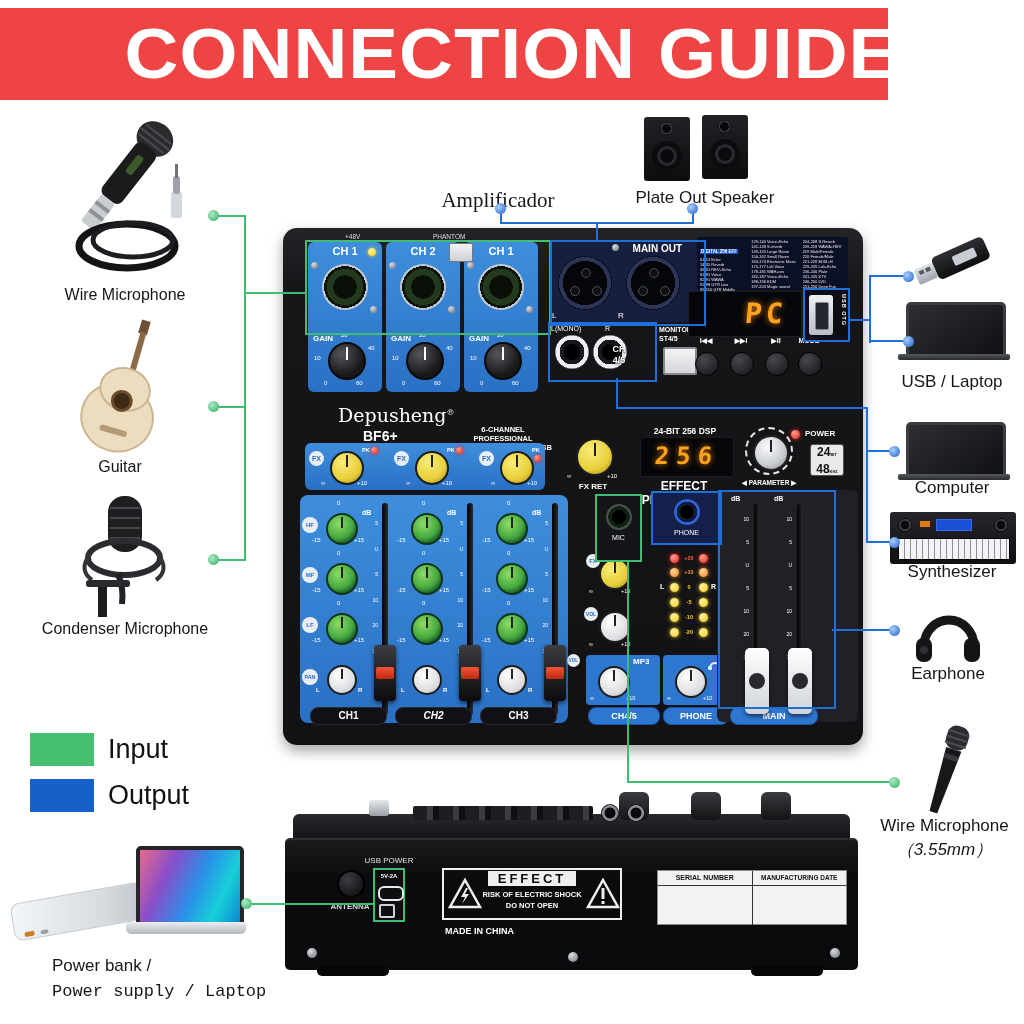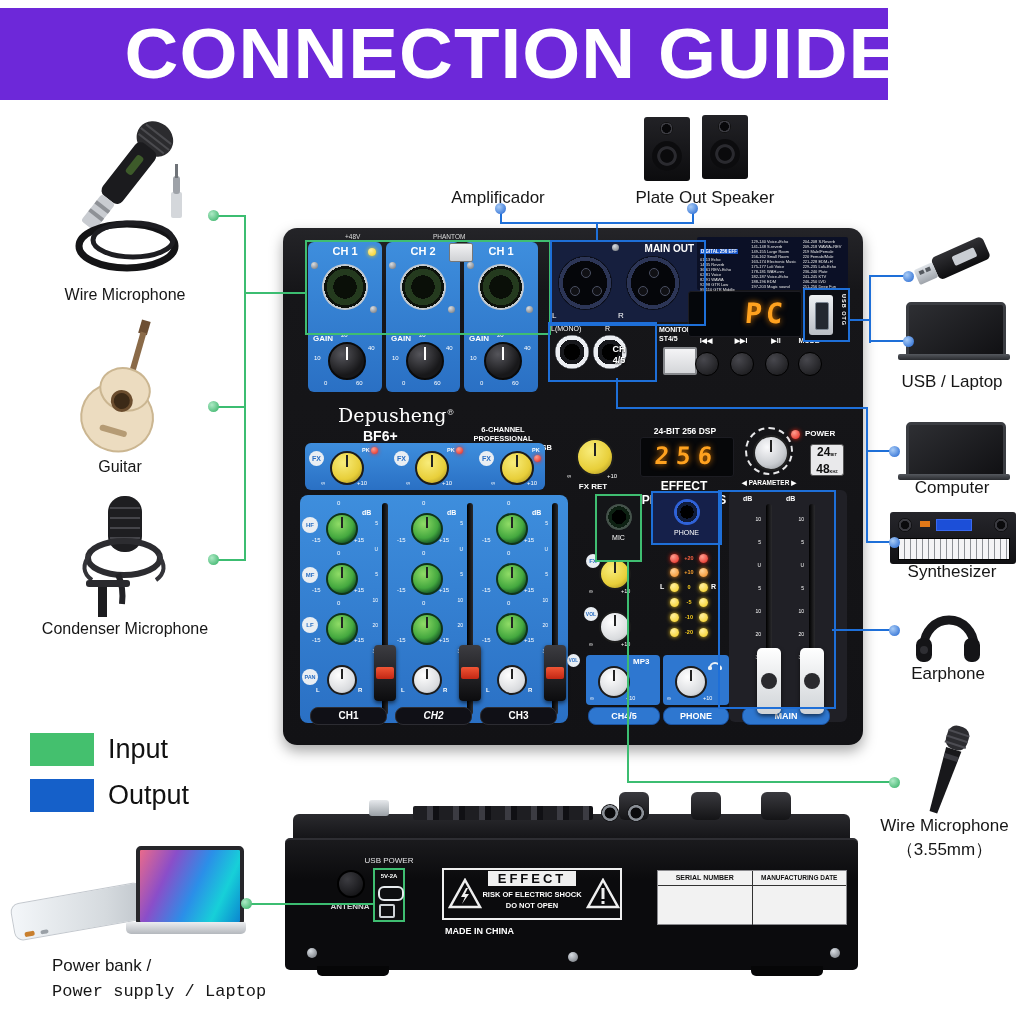--- a/index.html
+++ b/index.html
@@ -66,7 +66,7 @@
 
 <div id="stage">
 
-  <div class="a" style="left:0;top:8px;width:888px;height:92px;background:#6d28d9;text-decoration:underline;">
+  <div class="a" style="left:0;top:8px;width:888px;height:92px;background:#ef4444;text-decoration:underline;">
     <div class="t w c" style="left:0;top:0;width:1024px;line-height:92px;font-size:71px;font-weight:700;transform:scaleX(1.05);letter-spacing:1px;">CONNECTION GUIDE</div>
   </div>
 

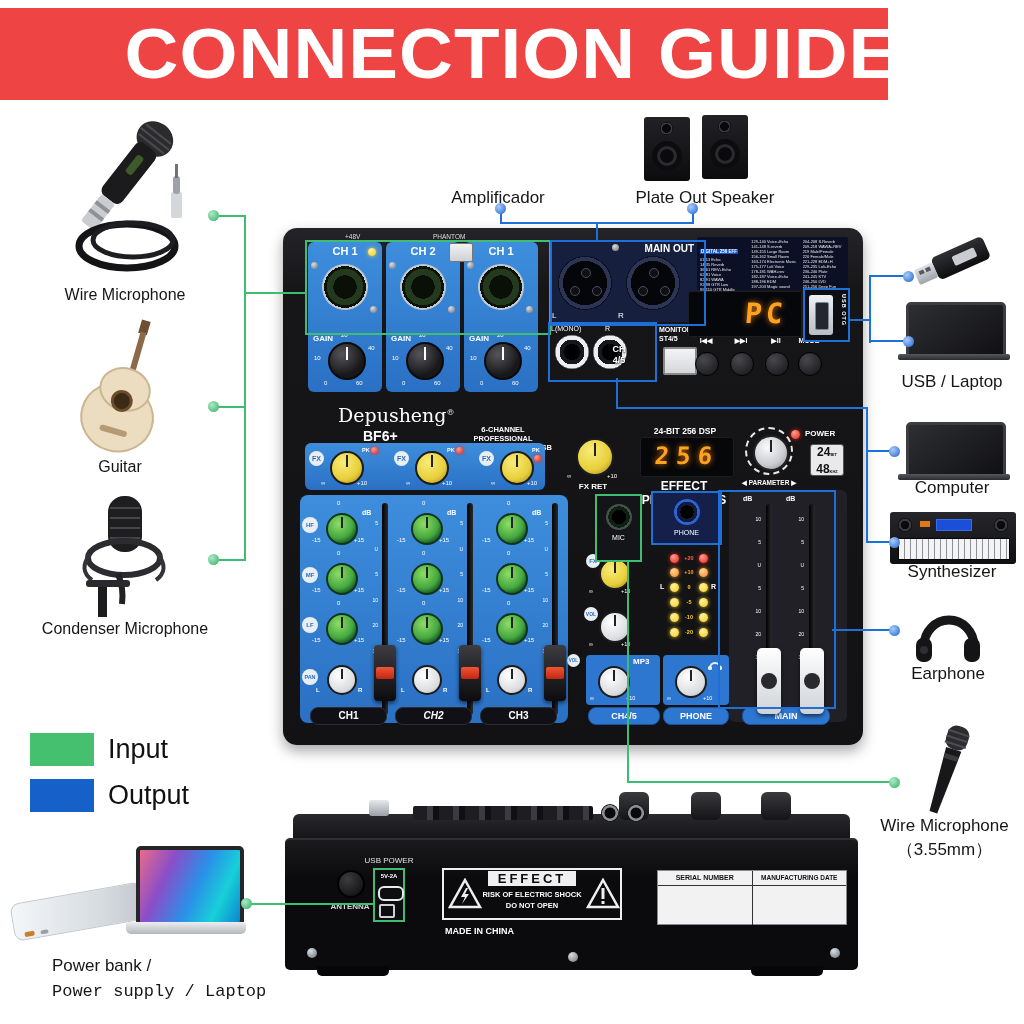--- a/index.html
+++ b/index.html
@@ -112,7 +112,7 @@
   </svg>
   <div class="t c devlabel" style="left:20px;top:620px;width:210px;">Condenser Microphone</div>
 
-  <div class="t c devlabel" style="left:420px;top:188px;width:156px;font-size:17px;">Amplificador</div>
+  <div class="t c devlabel" style="left:420px;top:188px;width:156px;font-size:21px;font-family:Liberation Serif, serif;">Amplificador</div>
 
   <div class="a" style="left:644px;top:115px;width:118px;height:68px;">
     <div class="a" style="left:0;top:2px;width:46px;height:64px;background:linear-gradient(#222226,#0c0c0e);border-radius:3px;">

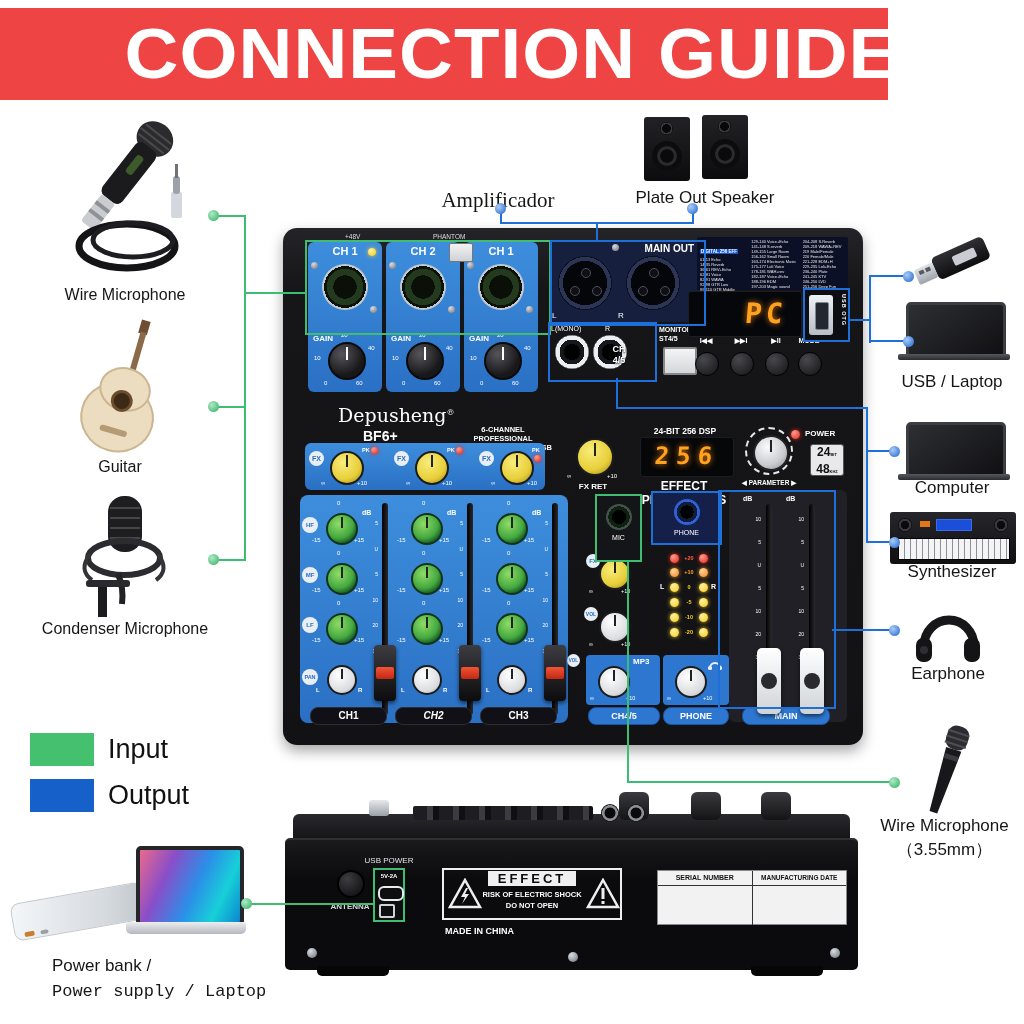--- a/index.html
+++ b/index.html
@@ -246,7 +246,7 @@
     <div class="a" style="left:166px;top:15px;width:22px;height:17px;background:linear-gradient(#f2f2f4,#cfd1d4);border:1px solid #777;border-radius:2px;z-index:6;"></div>
 
     <div class="a" style="left:267px;top:12px;width:152px;height:82px;background:#161f3e;border-radius:4px;">
-      <div class="t w b" style="right:8px;top:3px;font-size:10px;">MAIN OUT</div>
+      <div class="t w b" style="right:20px;top:3px;font-size:10px;">MAIN OUT</div>
       <div class="xlr" style="left:8px;top:16px;">
         <div class="pin" style="left:23px;top:12px;"></div>
           <div class="pin" style="left:12px;top:30px;"></div>

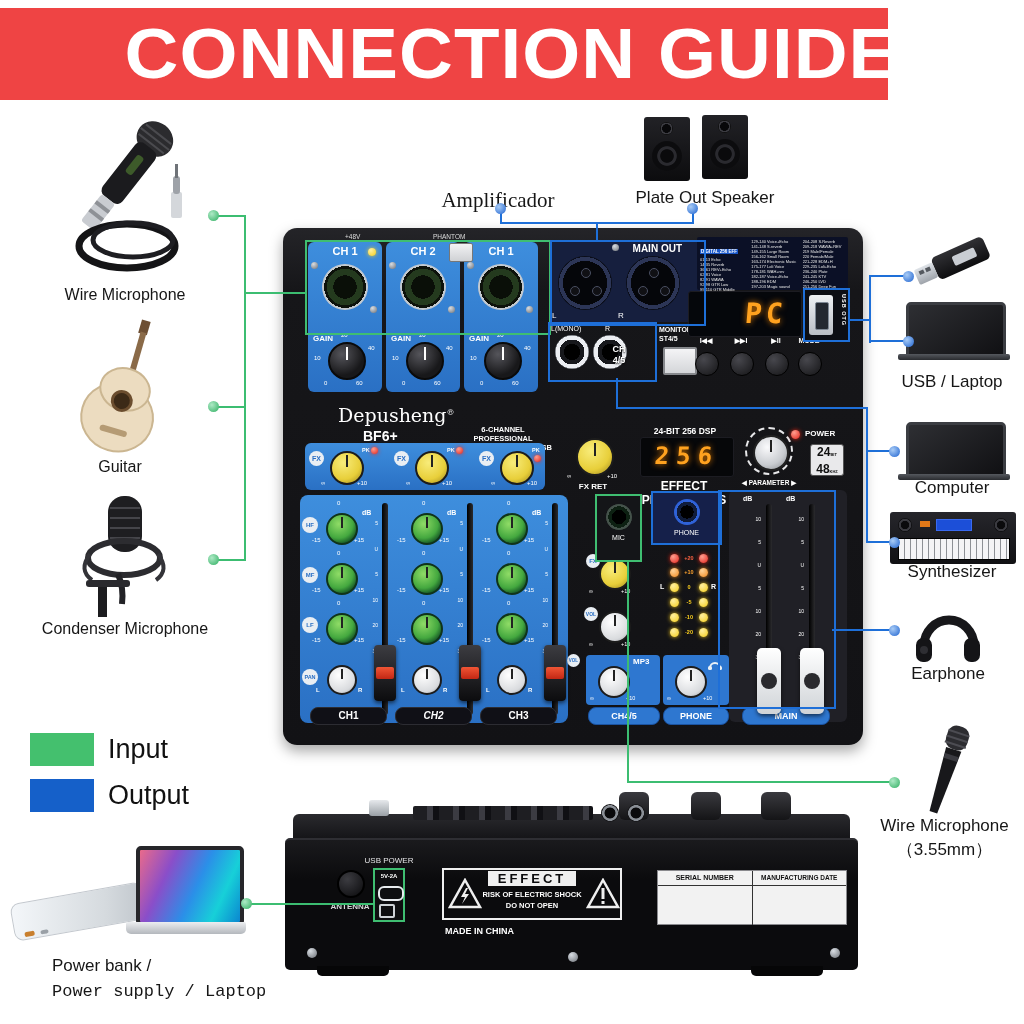--- a/index.html
+++ b/index.html
@@ -576,7 +576,7 @@
     </div>
     <div class="bar barb" style="left:380px;top:479px;width:64px;font-size:9px;">PHONE</div>
 
-    <div class="a" style="left:446px;top:262px;width:118px;height:232px;background:#202026;border-radius:6px;">
+    <div class="a" style="left:434px;top:262px;width:141px;height:232px;background:#202026;border-radius:6px;">
       <div class="t w b" style="left:14px;top:5px;font-size:7px;">dB</div>
       <div class="t w b" style="left:57px;top:5px;font-size:7px;">dB</div>
       <div class="ftrack" style="left:37px;top:14px;height:204px;"></div>

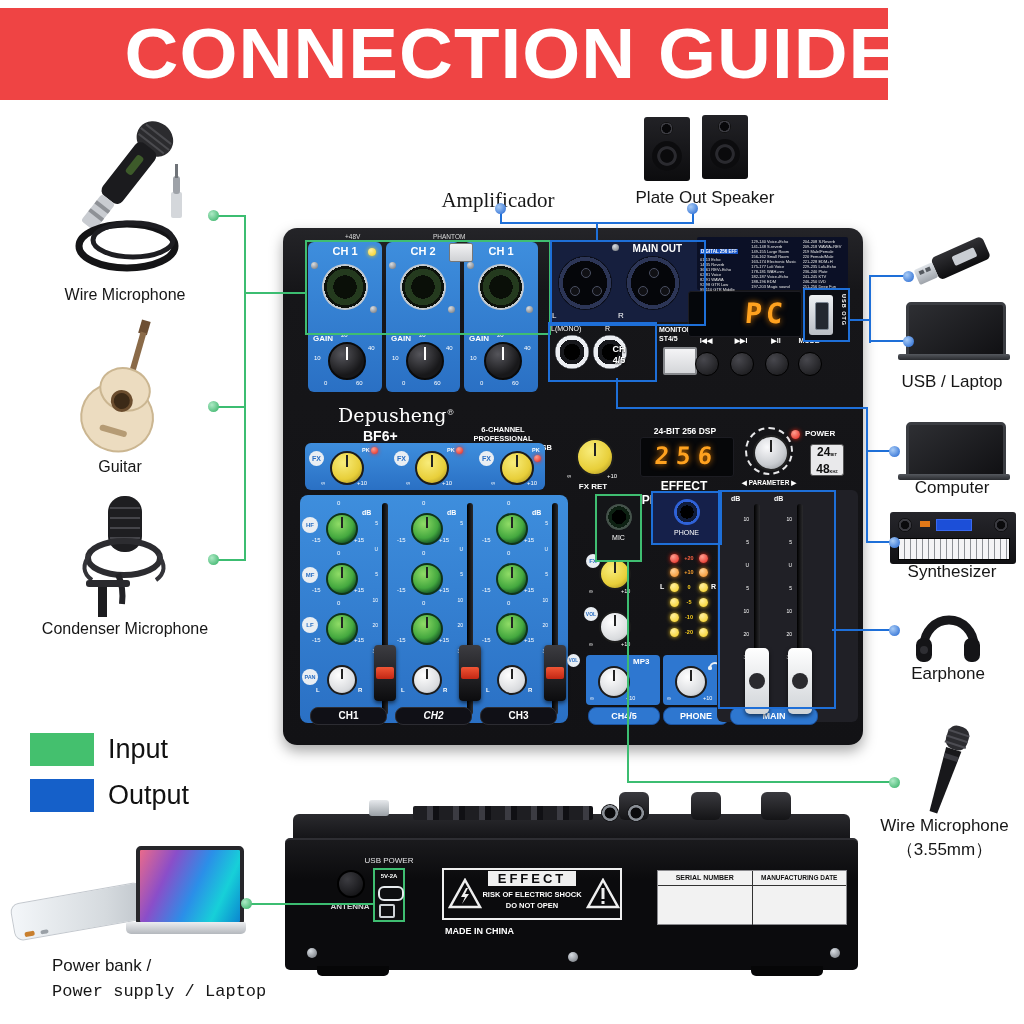--- a/index.html
+++ b/index.html
@@ -173,7 +173,7 @@
     </g>
   </svg>
   <div class="t c devlabel" style="left:865px;top:816px;width:159px;font-size:17px;">Wire Microphone</div>
-  <div class="t c devlabel" style="left:865px;top:838px;width:159px;font-size:17px;">（3.55mm）</div>
+  <div class="t c devlabel" style="left:865px;top:838px;width:159px;font-size:17px;font-style:italic;">（3.55mm）</div>
 
   <div class="a" style="left:30px;top:733px;width:64px;height:33px;background:#44c06e;"></div>
   <div class="t" style="left:108px;top:734px;font-size:27px;color:#111;">Input</div>

